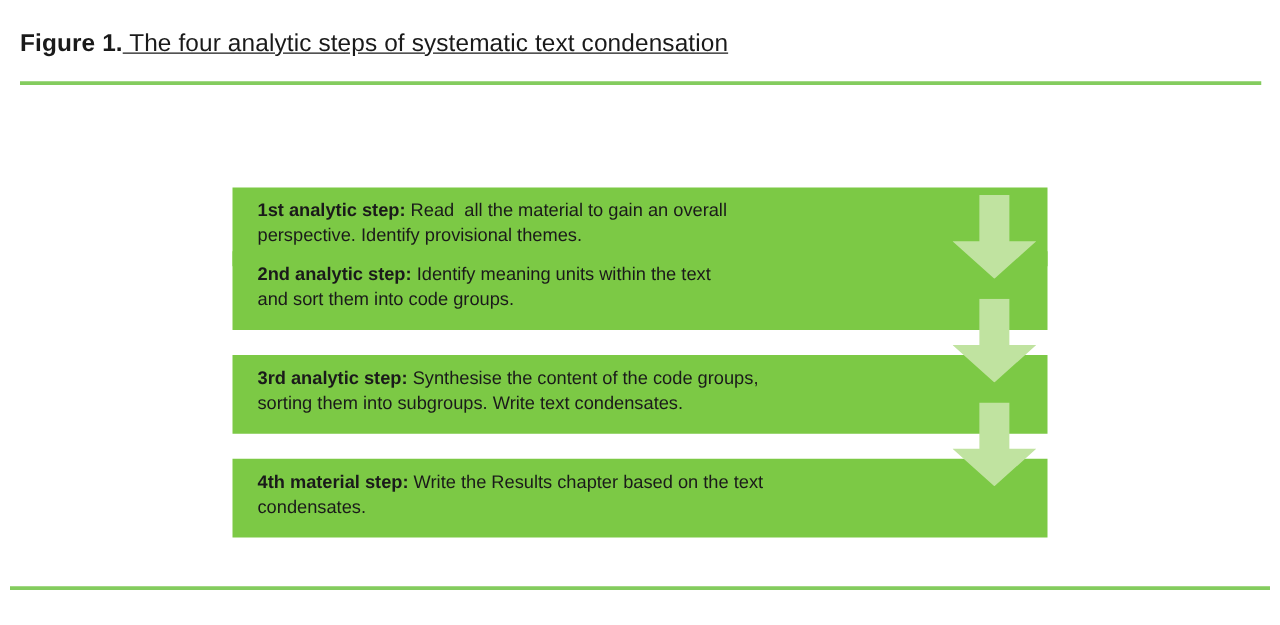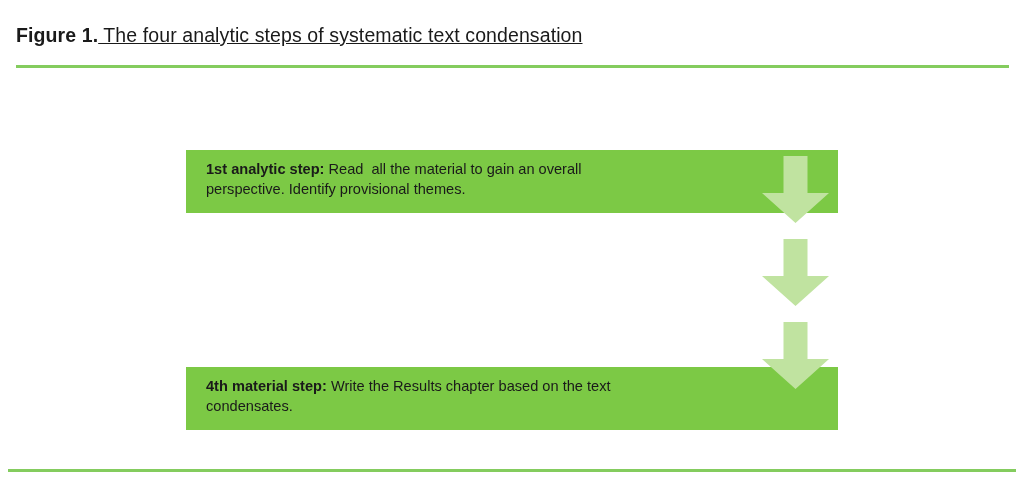--- a/index.html
+++ b/index.html
@@ -123,6 +123,10 @@
 perspective. Identify provisional themes.</span></div>
     </div>
 
+    <div class="step-box box-2">
+      <div class="step-text"><span class="step-label">2nd analytic step:</span><span> Identify meaning units within the text
+and sort them into code groups.</span></div>
+    </div>
 
 
     <div class="step-box box-4">

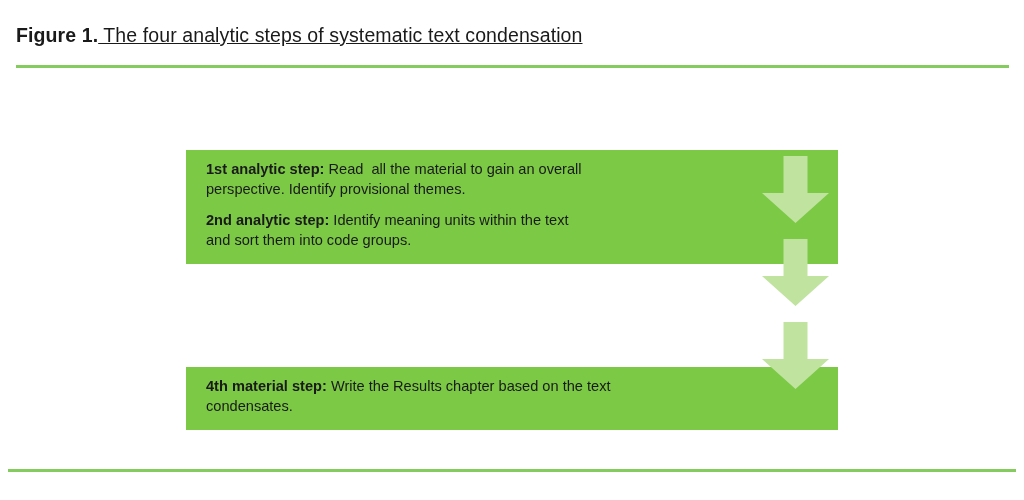--- a/index.html
+++ b/index.html
@@ -128,6 +128,10 @@
 and sort them into code groups.</span></div>
     </div>
 
+    <div class="step-box box-3">
+      <div class="step-text"><span class="step-label">3rd analytic step:</span><span> Synthesise the content of the code groups,
+sorting them into subgroups. Write text condensates.</span></div>
+    </div>
 
     <div class="step-box box-4">
       <div class="step-text"><span class="step-label">4th material step:</span><span> Write the Results chapter based on the text

